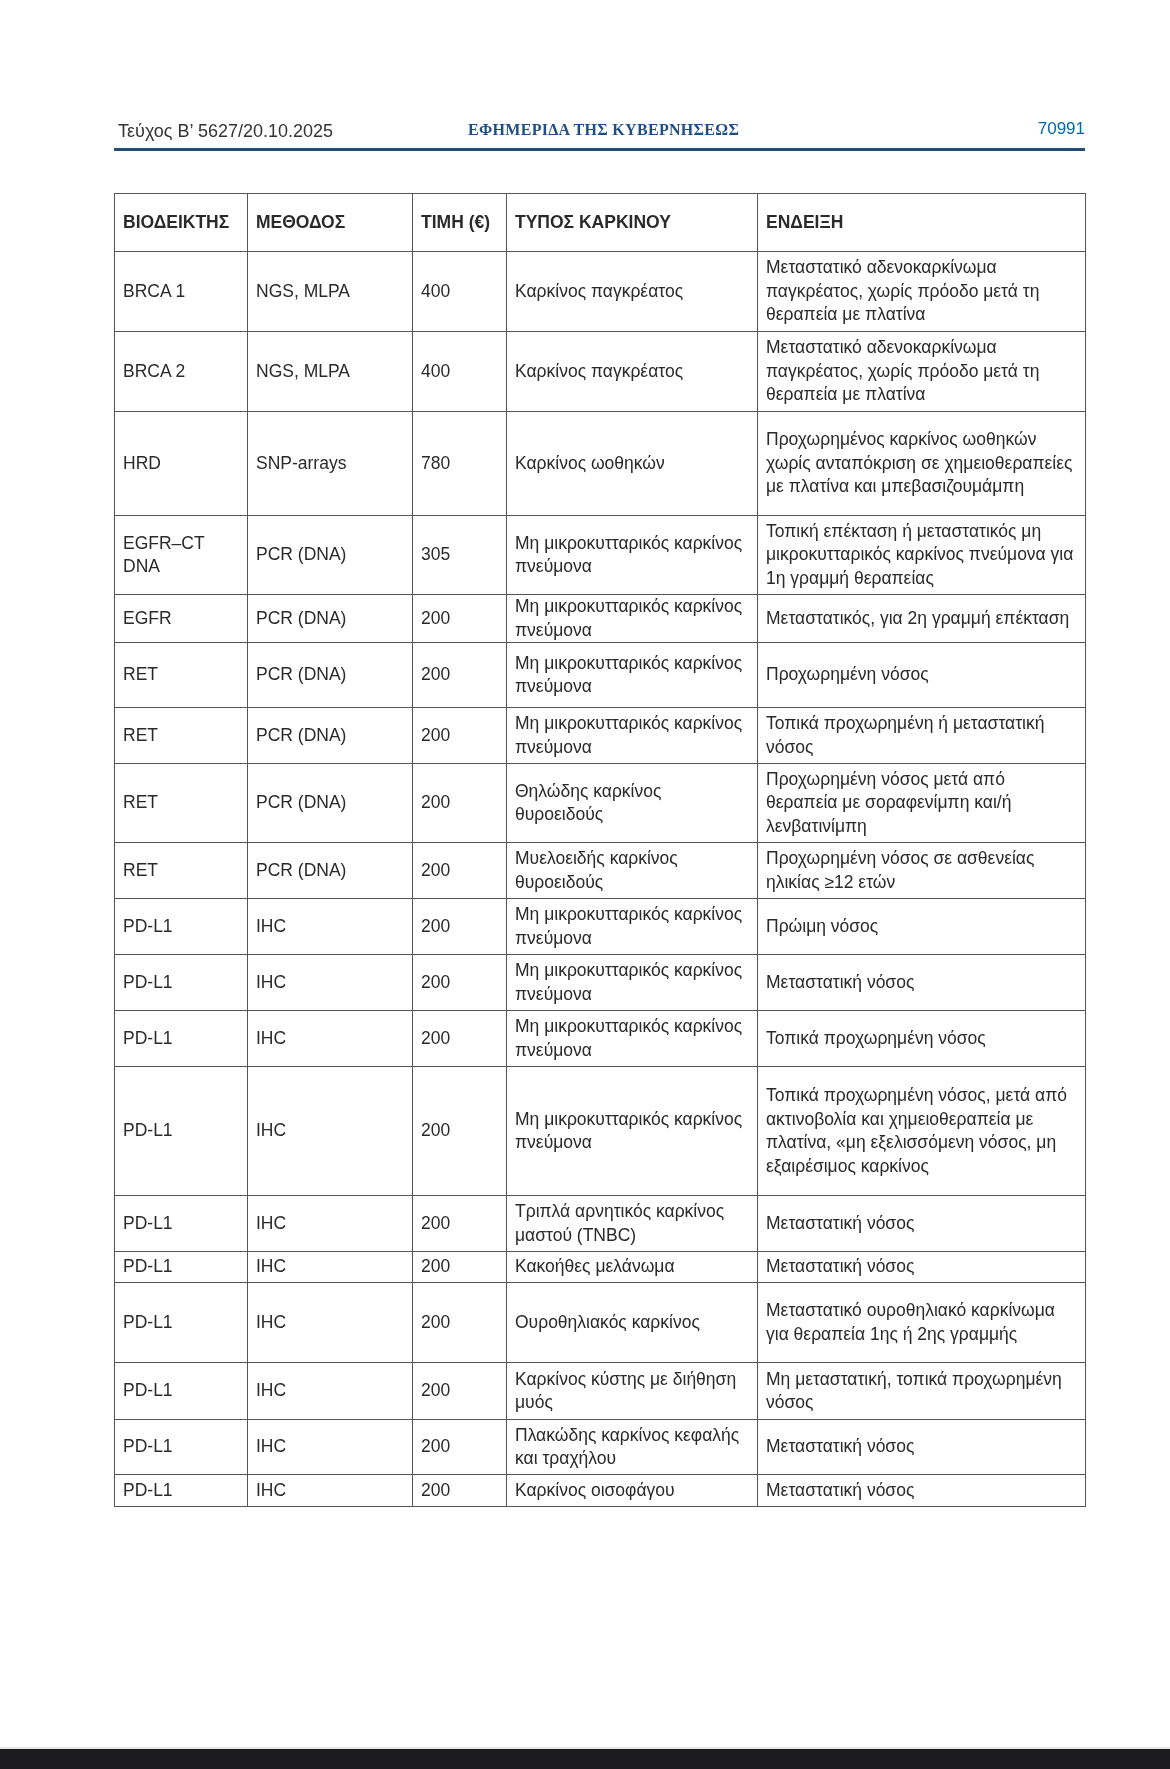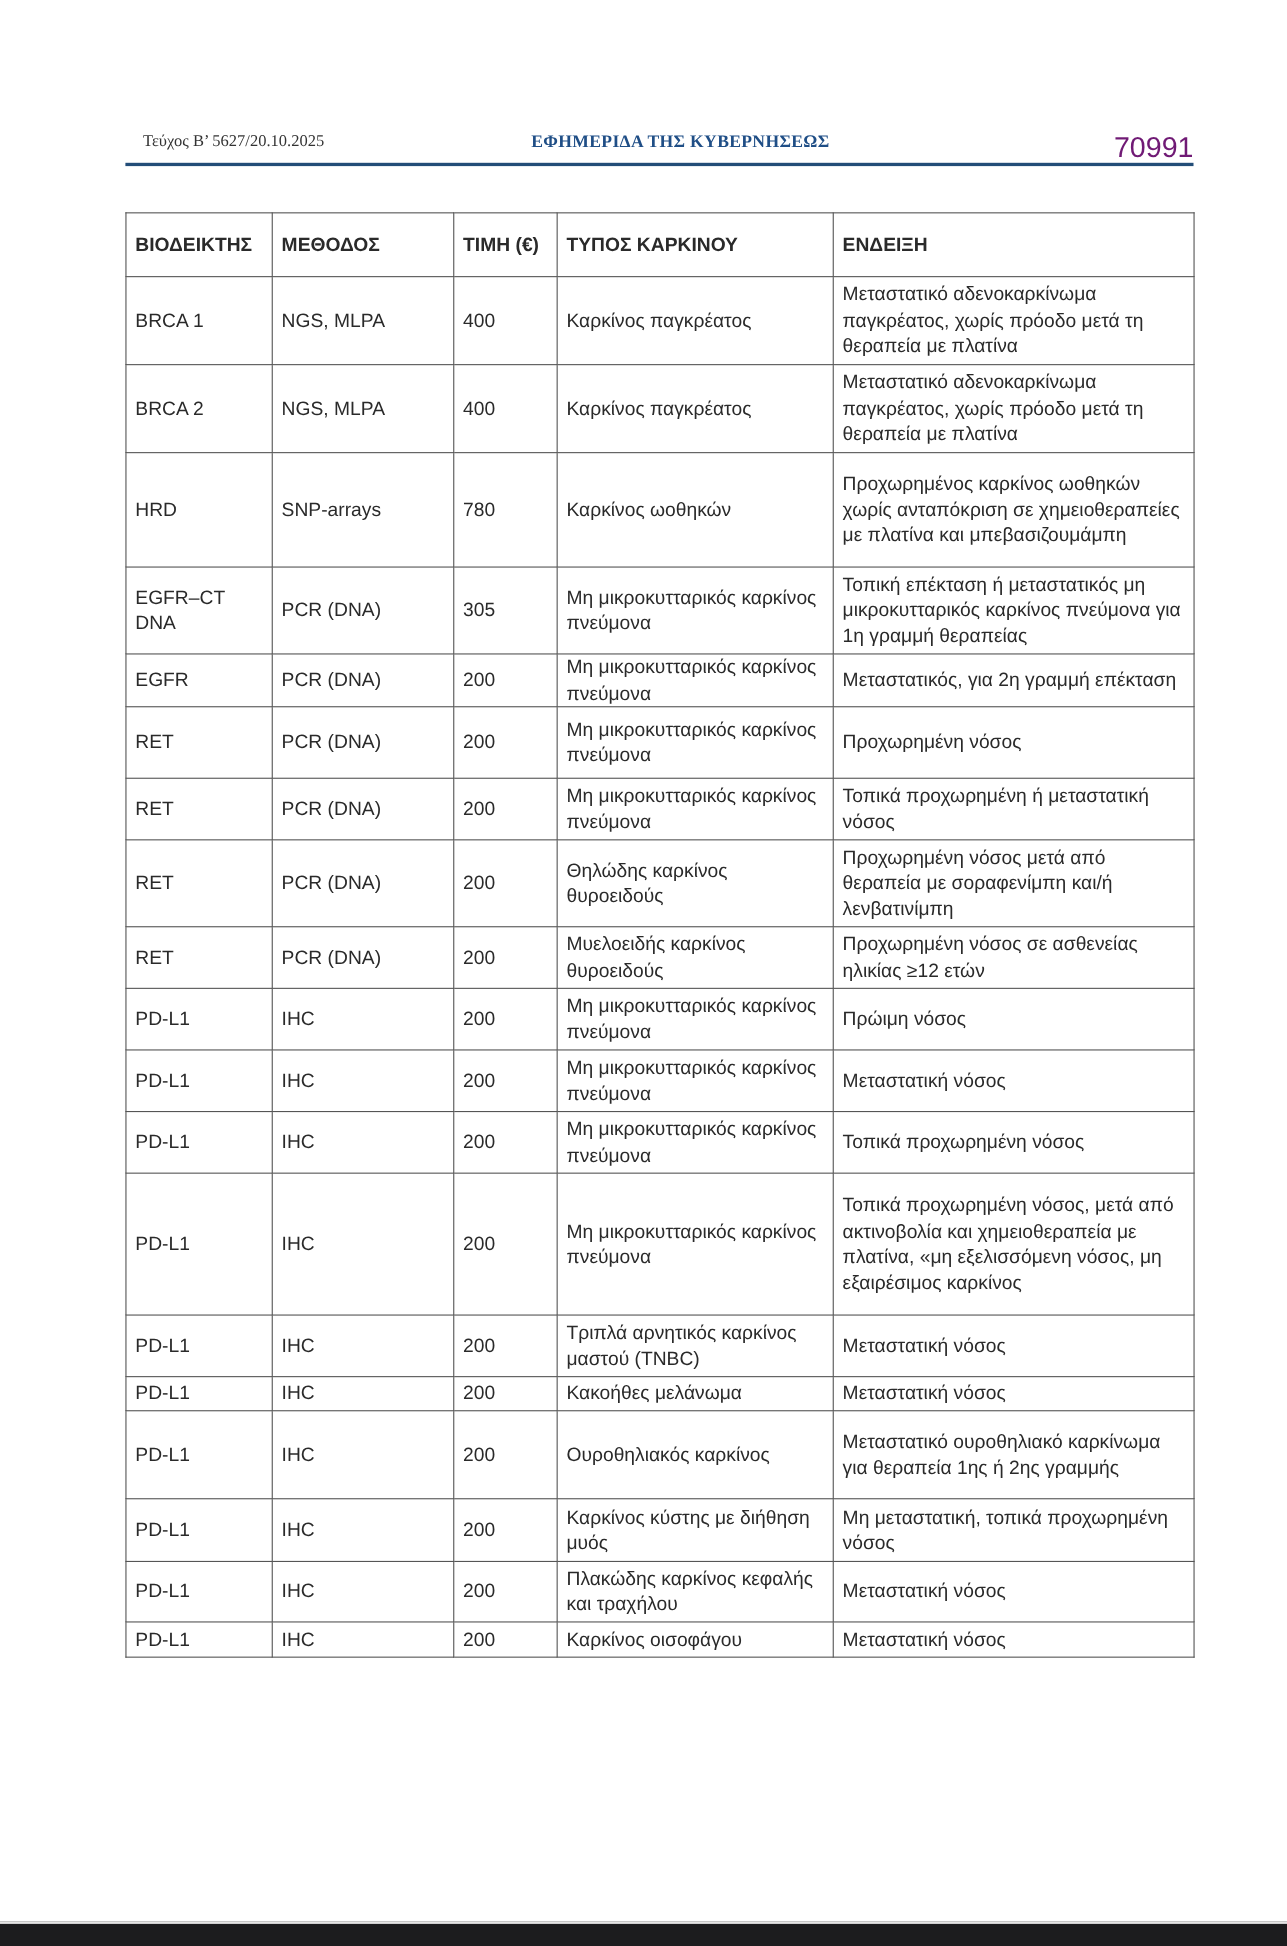--- a/index.html
+++ b/index.html
@@ -6,7 +6,7 @@
   body { width:1170px; height:1769px; background:#fff; position:relative; overflow:hidden;
          font-family:"Liberation Sans", "DejaVu Sans", sans-serif; color:#222; }
   .page-header { position:absolute; left:114px; top:118px; width:971px; height:28px; }
-  .hdr-left { position:absolute; left:16px; top:3px; font-size:15px; color:#333; font-family:Liberation Serif, serif; }
+  .hdr-left { position:absolute; left:4px; top:3px; font-size:18px; color:#333; font-family:Liberation Sans, sans-serif; }
   .hdr-center { position:absolute; left:369px; top:3px; font-size:16px; font-weight:bold; color:#1f4e86;
                 font-family:"Liberation Serif", "DejaVu Serif", serif; letter-spacing:0.3px; }
   .hdr-right { position:absolute; right:0; top:1px; font-size:26px; color:#701a75; }

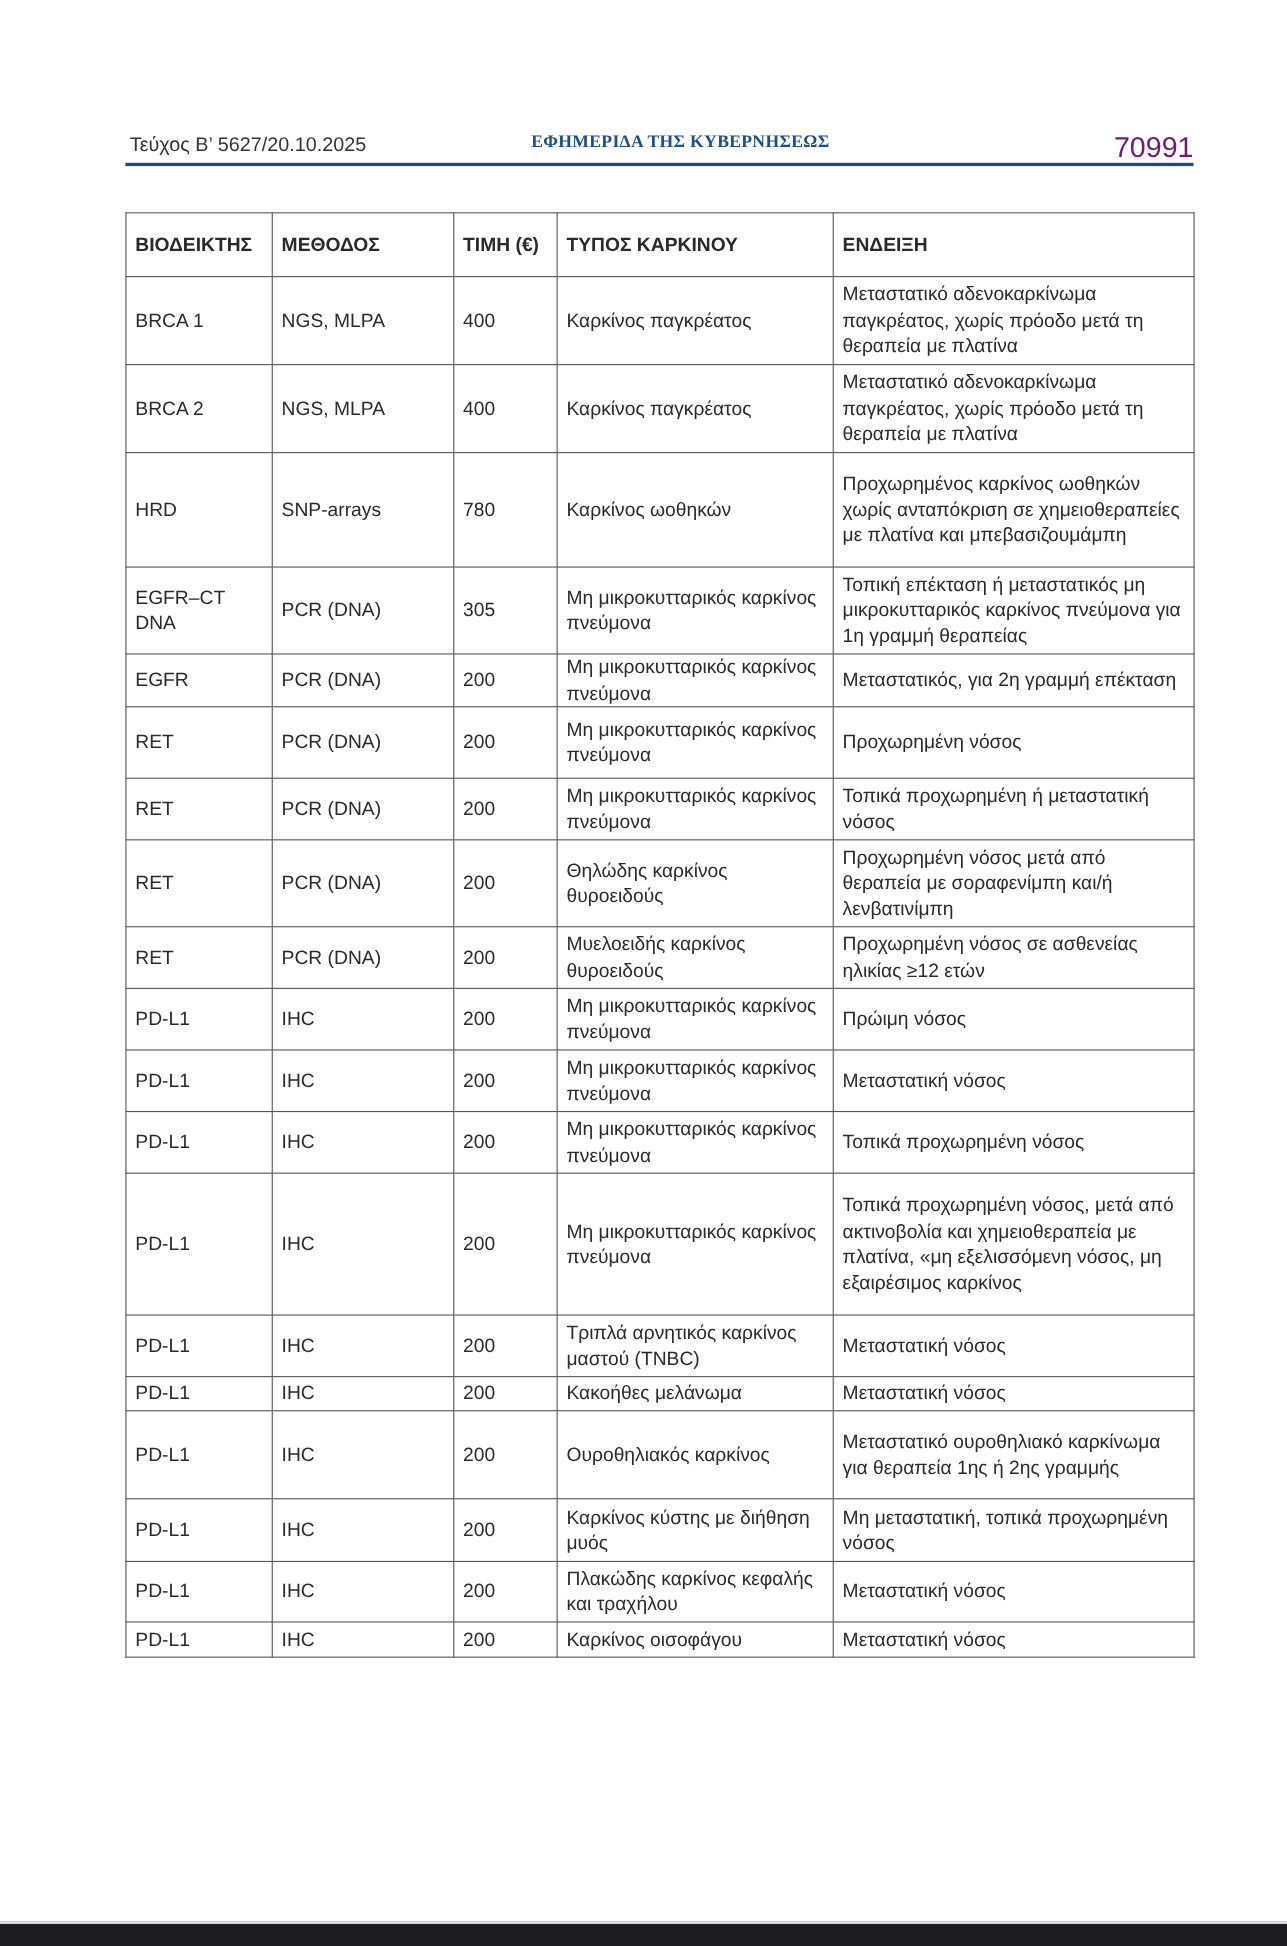--- a/index.html
+++ b/index.html
@@ -7,7 +7,7 @@
          font-family:"Liberation Sans", "DejaVu Sans", sans-serif; color:#222; }
   .page-header { position:absolute; left:114px; top:118px; width:971px; height:28px; }
   .hdr-left { position:absolute; left:4px; top:3px; font-size:18px; color:#333; font-family:Liberation Sans, sans-serif; }
-  .hdr-center { position:absolute; left:369px; top:3px; font-size:16px; font-weight:bold; color:#1f4e86;
+  .hdr-center { position:absolute; left:354px; top:3px; font-size:16px; font-weight:bold; color:#1f4e86;
                 font-family:"Liberation Serif", "DejaVu Serif", serif; letter-spacing:0.3px; }
   .hdr-right { position:absolute; right:0; top:1px; font-size:26px; color:#701a75; }
   .hdr-rule { position:absolute; left:114px; top:148px; width:971px; height:3px; background:#234d78; }

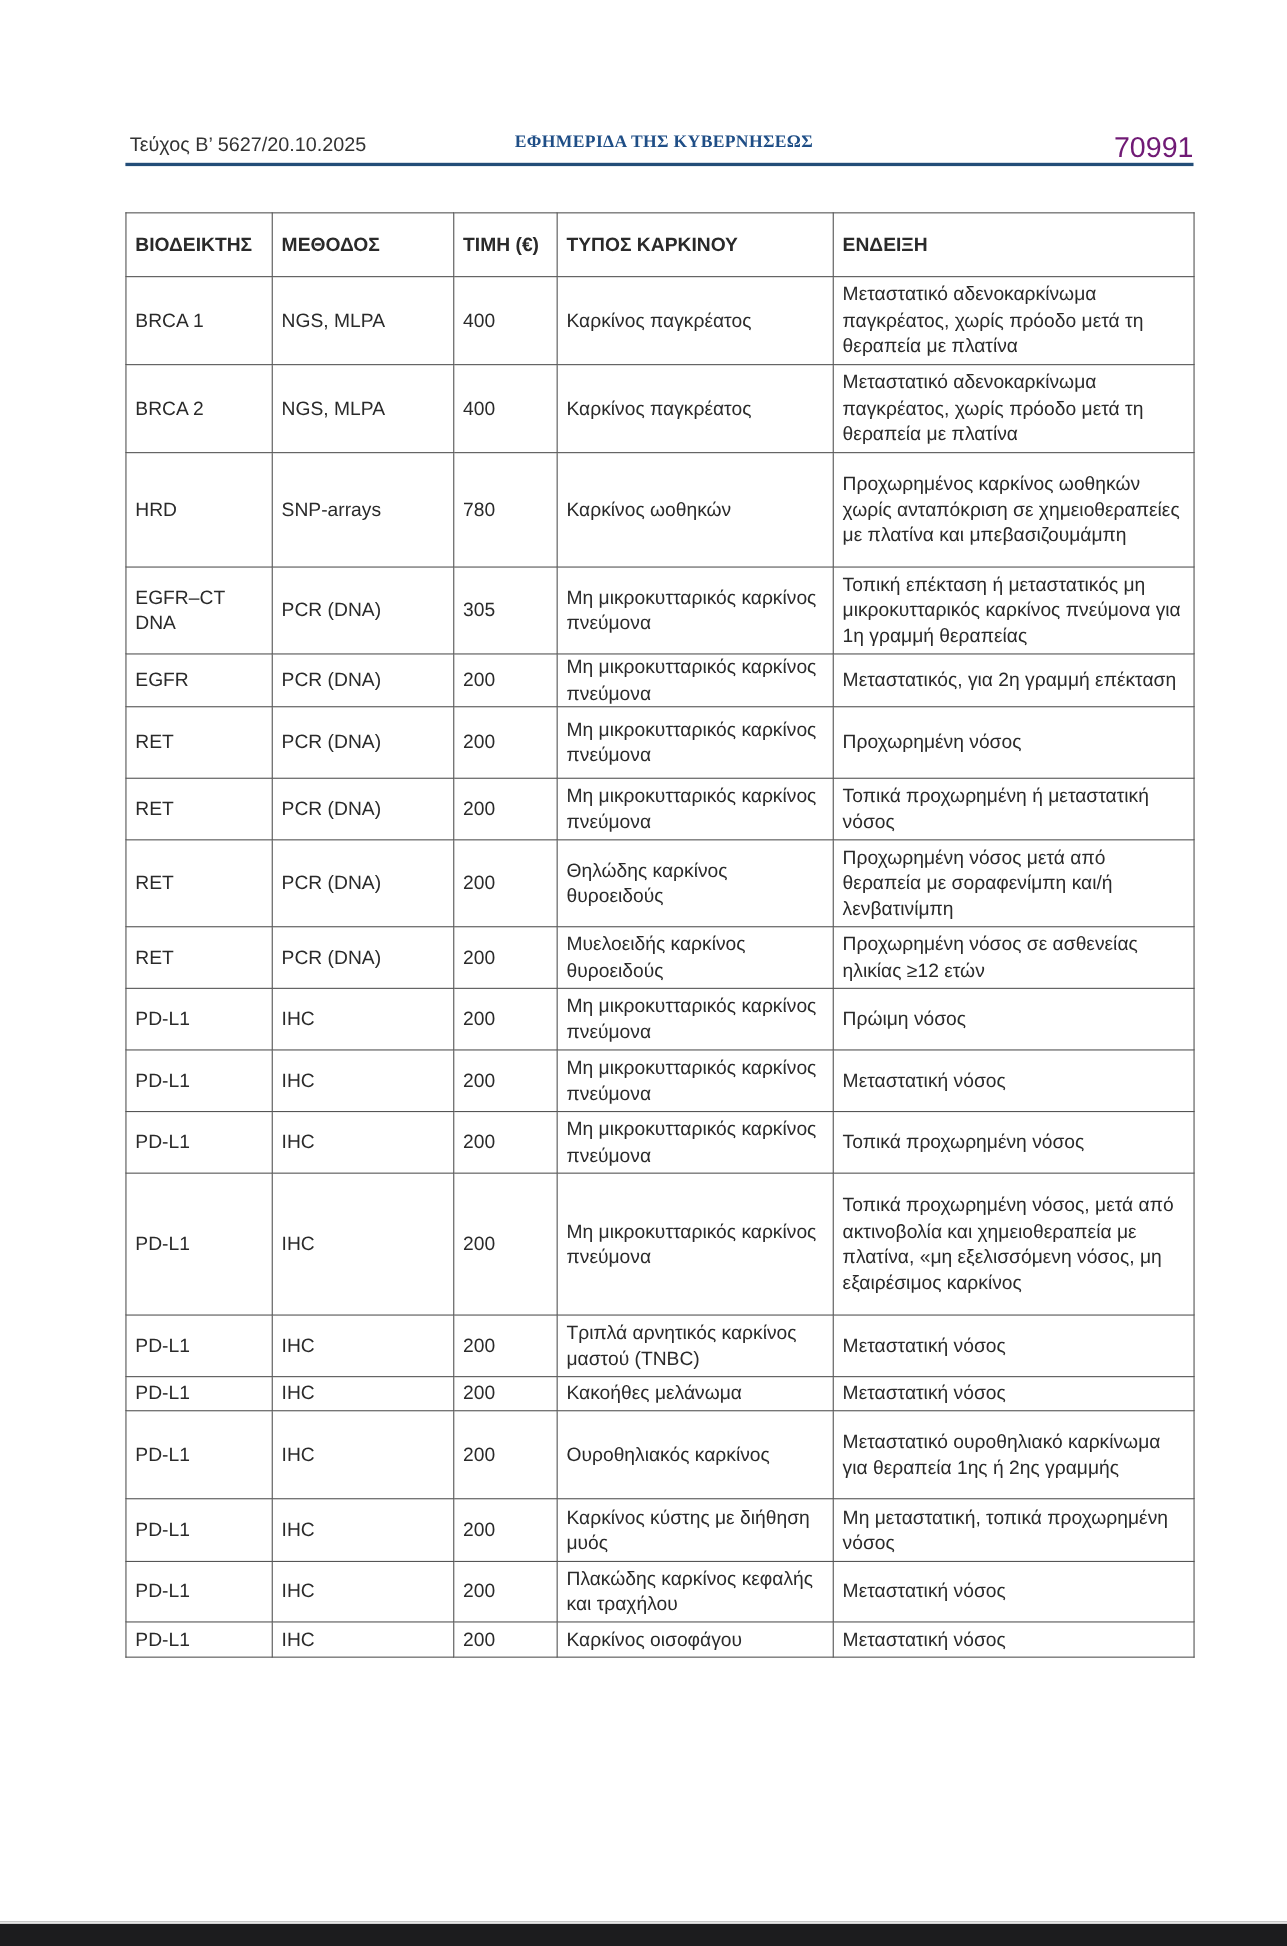--- a/index.html
+++ b/index.html
@@ -9,7 +9,7 @@
   .hdr-left { position:absolute; left:4px; top:3px; font-size:18px; color:#333; font-family:Liberation Sans, sans-serif; }
   .hdr-center { position:absolute; left:354px; top:3px; font-size:16px; font-weight:bold; color:#1f4e86;
                 font-family:"Liberation Serif", "DejaVu Serif", serif; letter-spacing:0.3px; }
-  .hdr-right { position:absolute; right:0; top:1px; font-size:26px; color:#701a75; }
+  .hdr-right { position:absolute; right:0; top:1px; font-size:17px; color:#0369a1; }
   .hdr-rule { position:absolute; left:114px; top:148px; width:971px; height:3px; background:#234d78; }
   table.main { position:absolute; left:114px; top:193px; width:971px; border-collapse:collapse; table-layout:fixed; }
   table.main td, table.main th { border:1.5px solid #555; padding:0 8px; font-size:17.5px; line-height:23.5px;

